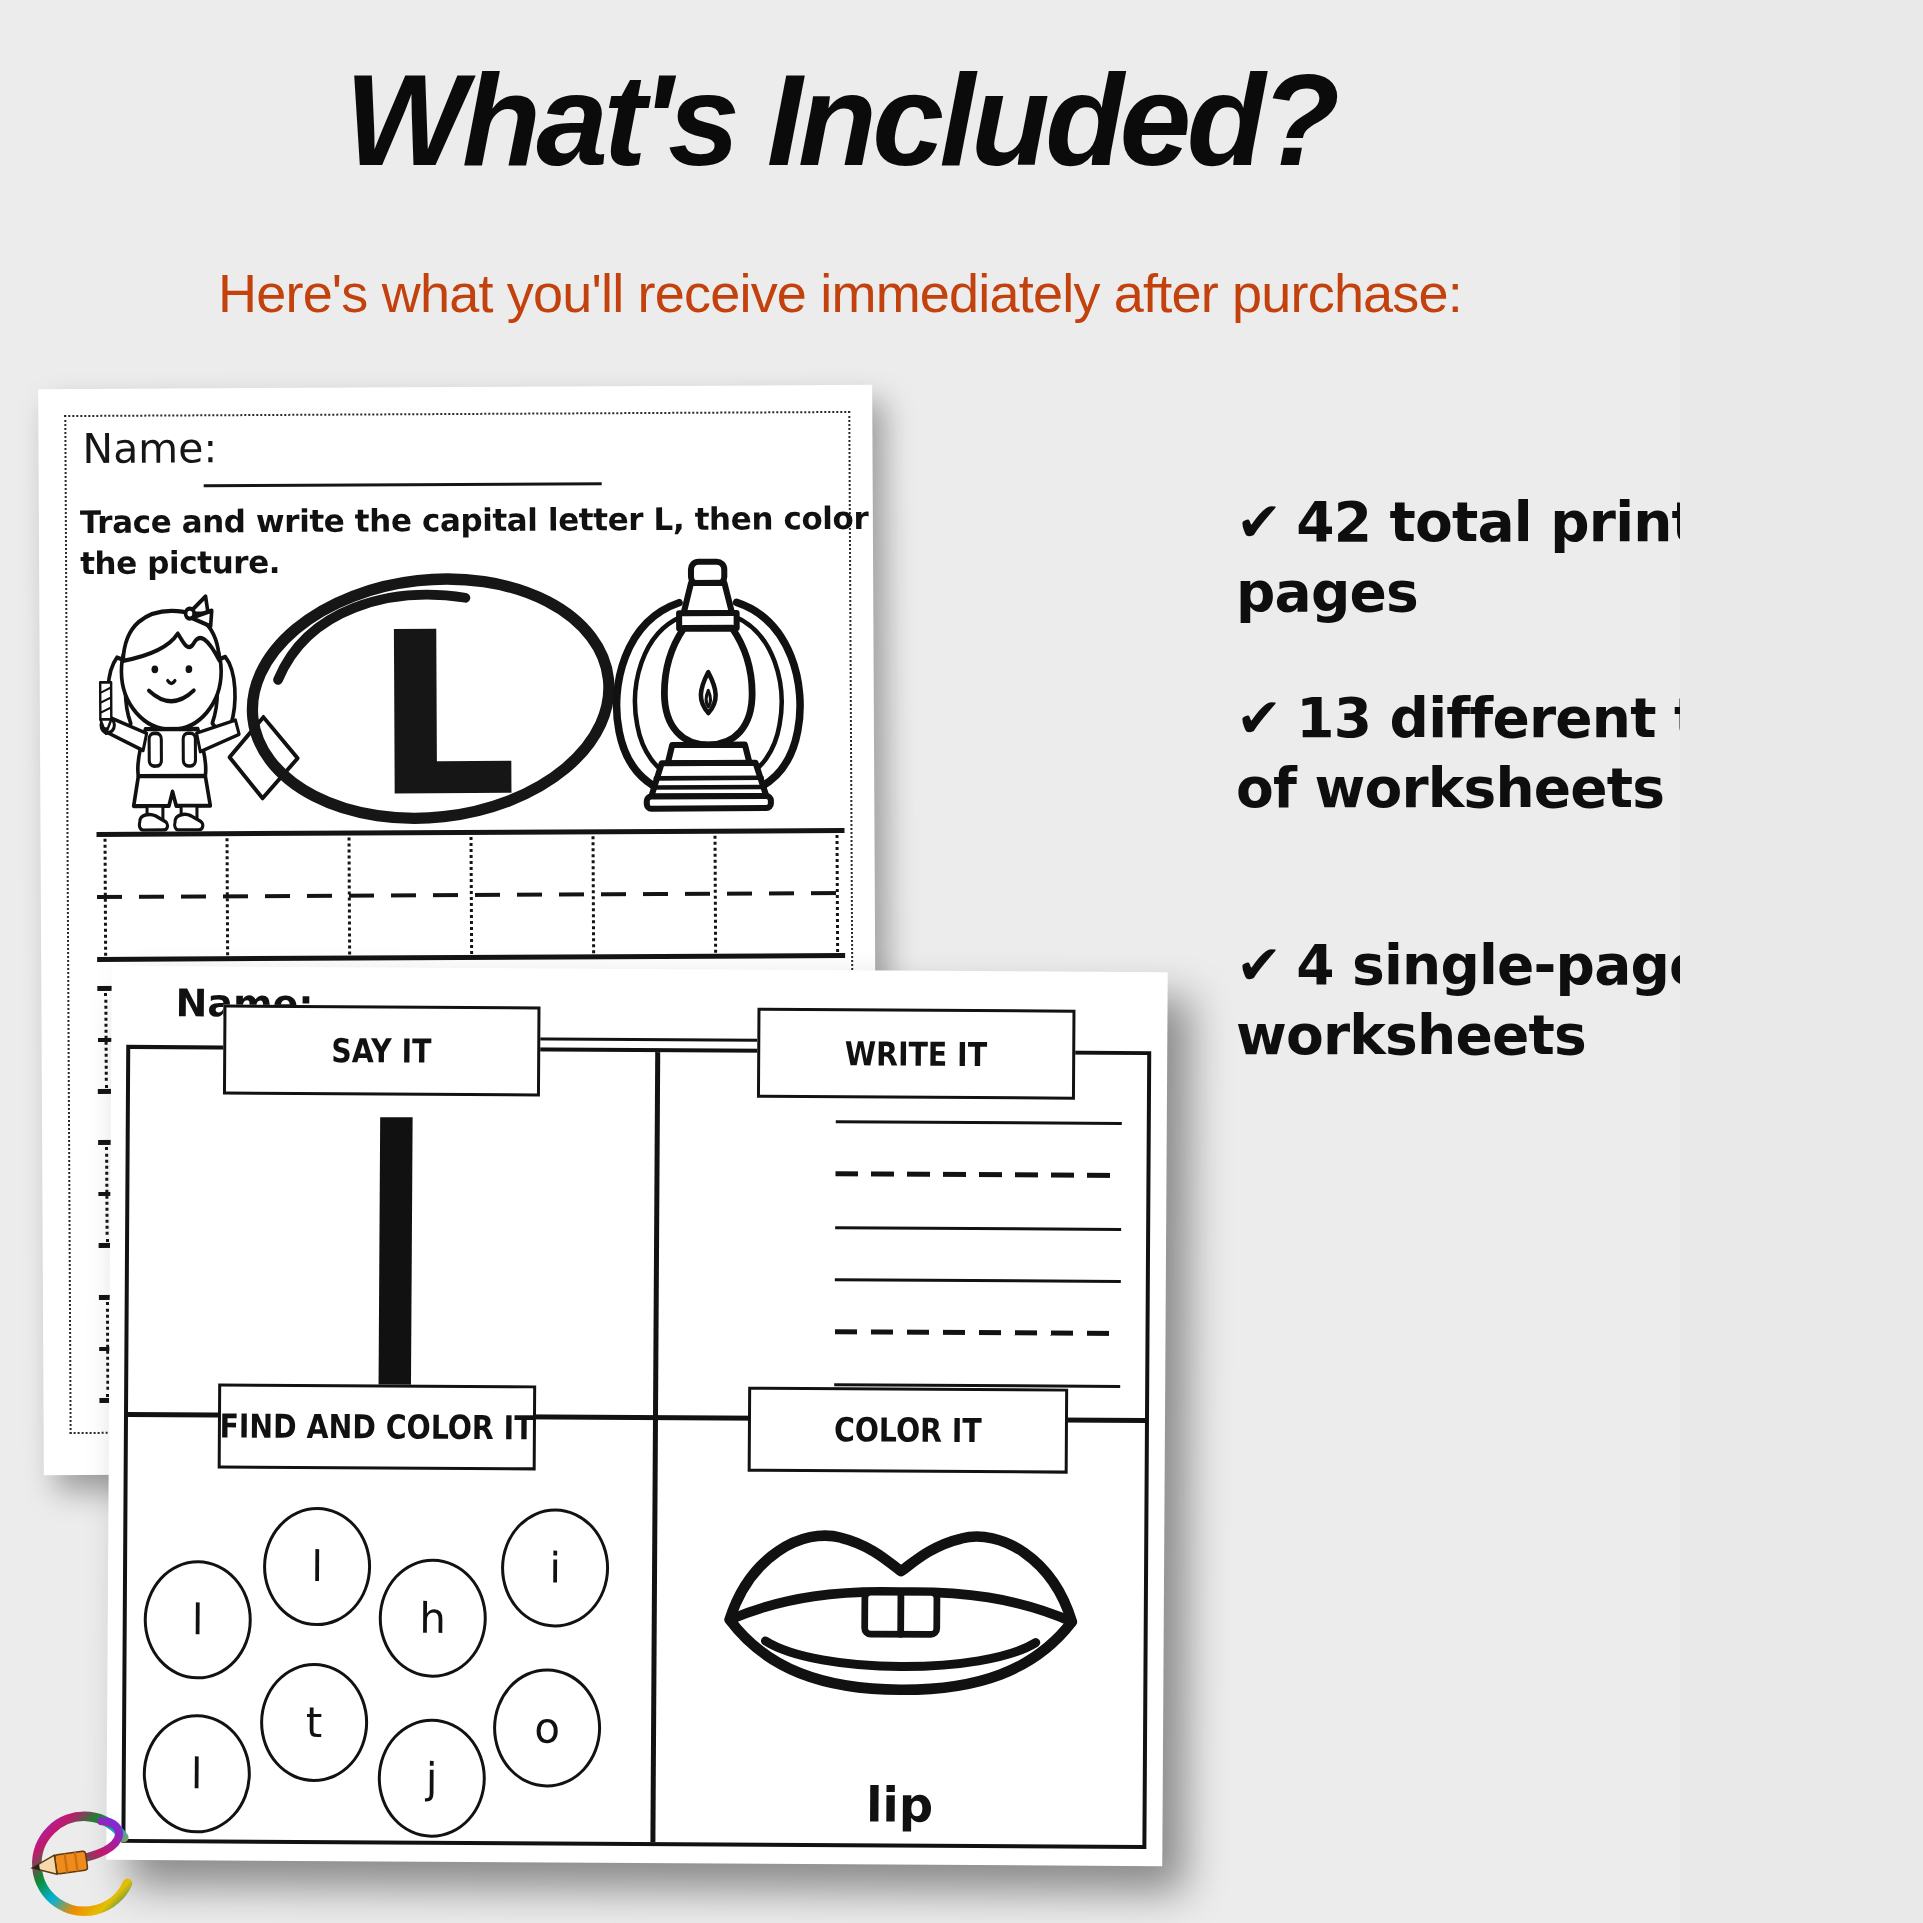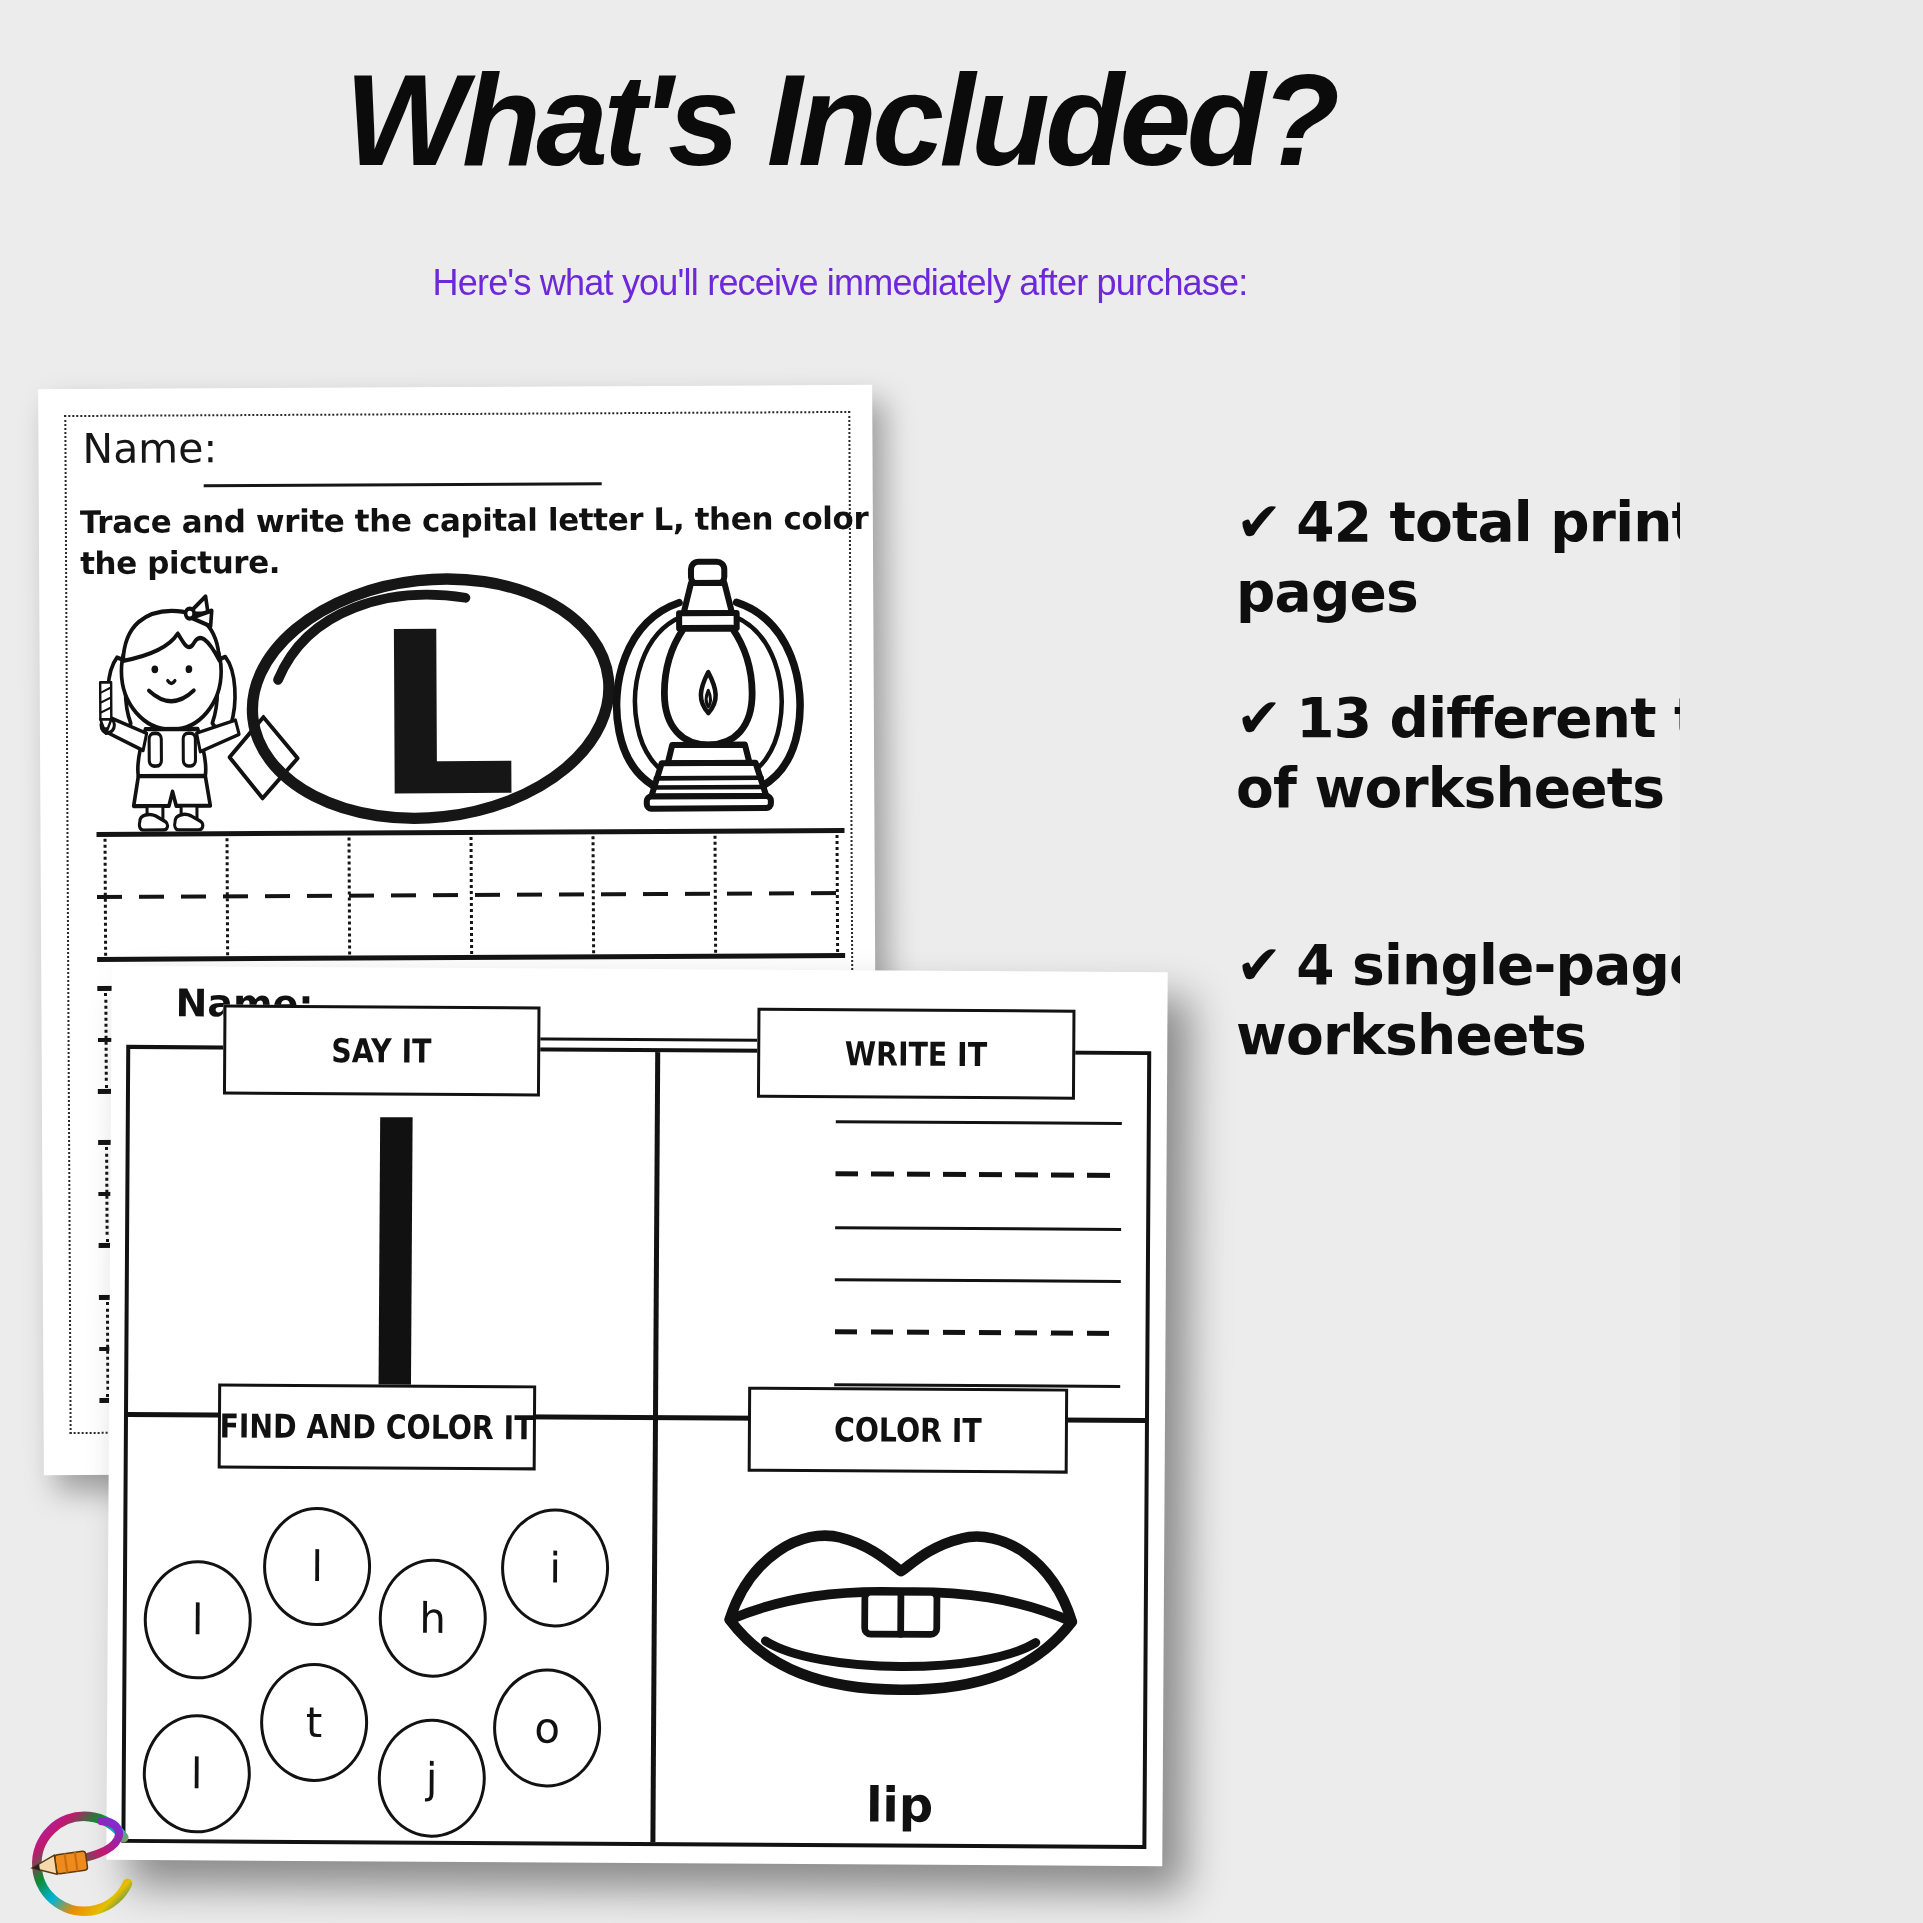--- a/index.html
+++ b/index.html
@@ -10,7 +10,7 @@
     font-family:"Liberation Sans",sans-serif;font-style:italic;font-weight:bold;
     font-size:129px;line-height:1.05;letter-spacing:-4.5px;color:#0b0b0b}
   .hero-subtitle{position:absolute;left:0;right:0;top:262px;text-align:center;
-    font-family:"Liberation Sans",sans-serif;font-size:36px;letter-spacing:-0.8px;color:#6d28d9}
+    font-family:"Liberation Sans",sans-serif;font-size:54px;letter-spacing:-0.8px;color:#c2410c}
 
   .page{position:absolute;background:#fff}
   #backPage{left:41px;top:387px;width:834px;height:1086px;transform:rotate(-.3deg);

